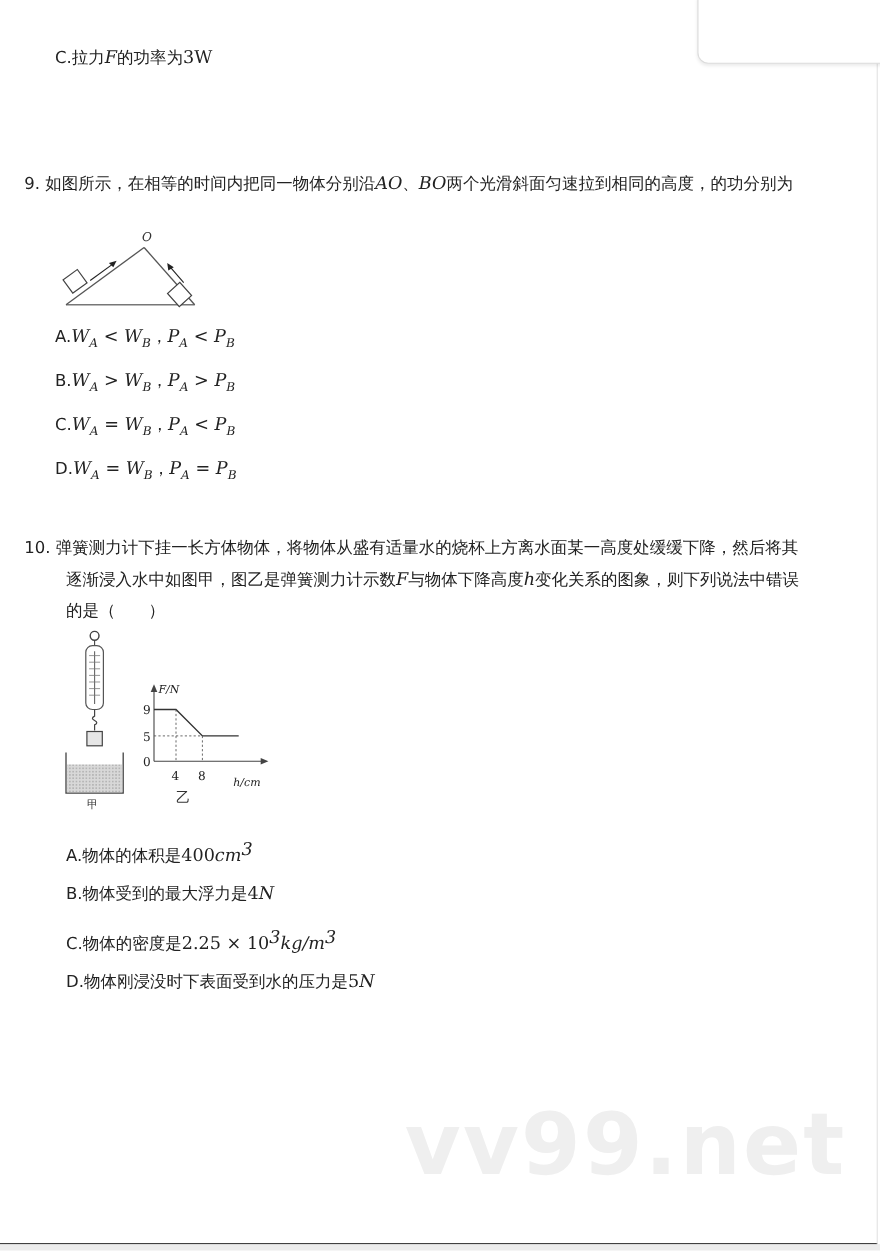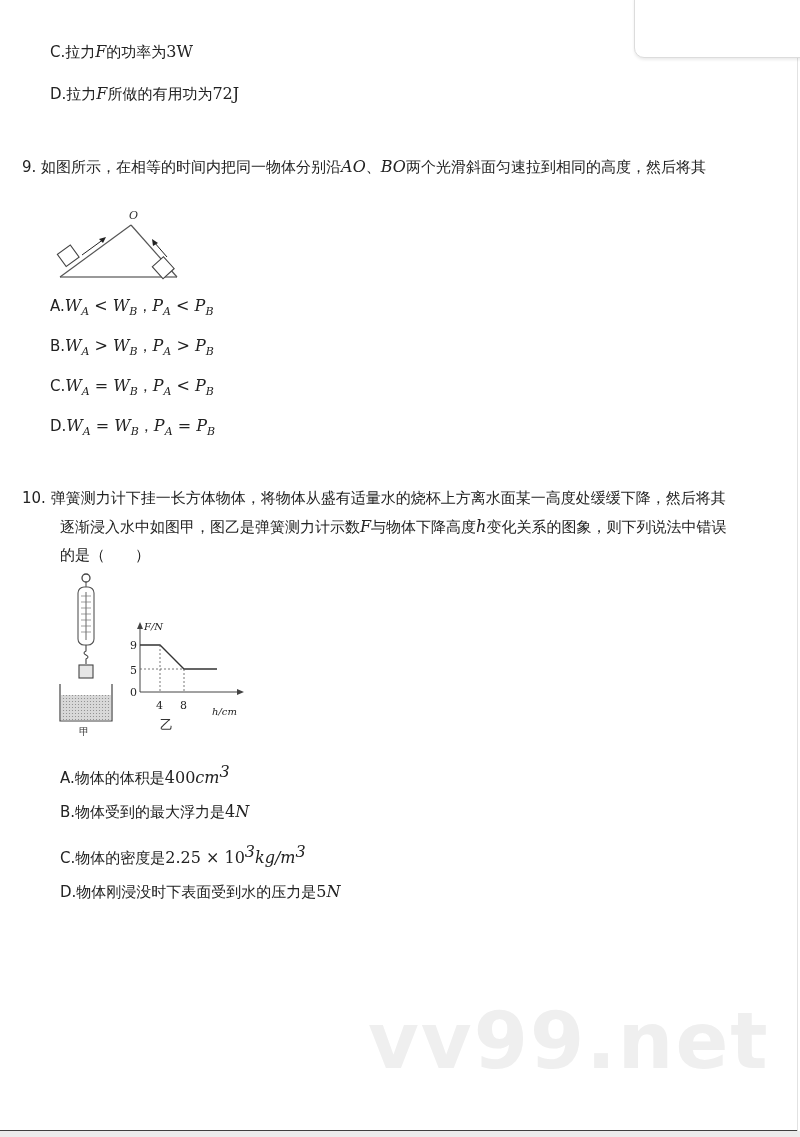--- a/index.html
+++ b/index.html
@@ -39,9 +39,6 @@
 
   <div class="line" style="left:50px; top:42px;">
     <span>C.</span><span>拉力</span><span class="m">F</span><span>的功率为</span><span class="mr">3W</span>
-  </div>
-  <div class="line" style="left:50px; top:84px;">
-    <span>D.</span><span>拉力</span><span class="m">F</span><span>所做的有用功为</span><span class="mr">72J</span>
   </div>
 
   <div class="line" style="left:22px; top:157px;">

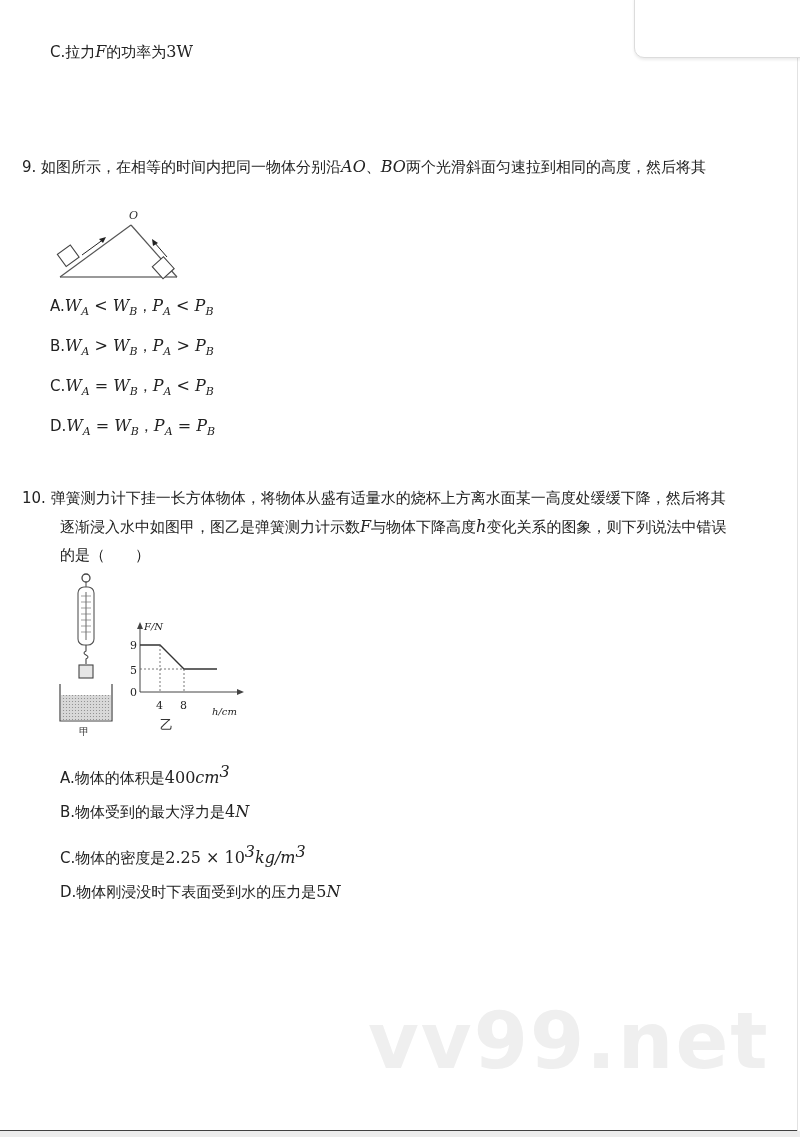--- a/index.html
+++ b/index.html
@@ -43,7 +43,7 @@
 
   <div class="line" style="left:22px; top:157px;">
     <span class="q-num">9.</span>
-    <span>如图所示，在相等的时间内把同一物体分别沿</span><span class="m">AO</span><span>、</span><span class="m">BO</span><span>两个光滑斜面匀速拉到相同的高度，然后将其</span>
+    <span>如图所示，在相等的时间内把同一物体分别沿</span><span class="m">AO</span><span>、</span><span class="m">BO</span><span>两个光滑斜面匀速拉到相同的高度，的功分别为</span>
   </div>
 
   <svg style="position:absolute; left:50px; top:205px;" width="150" height="80">

